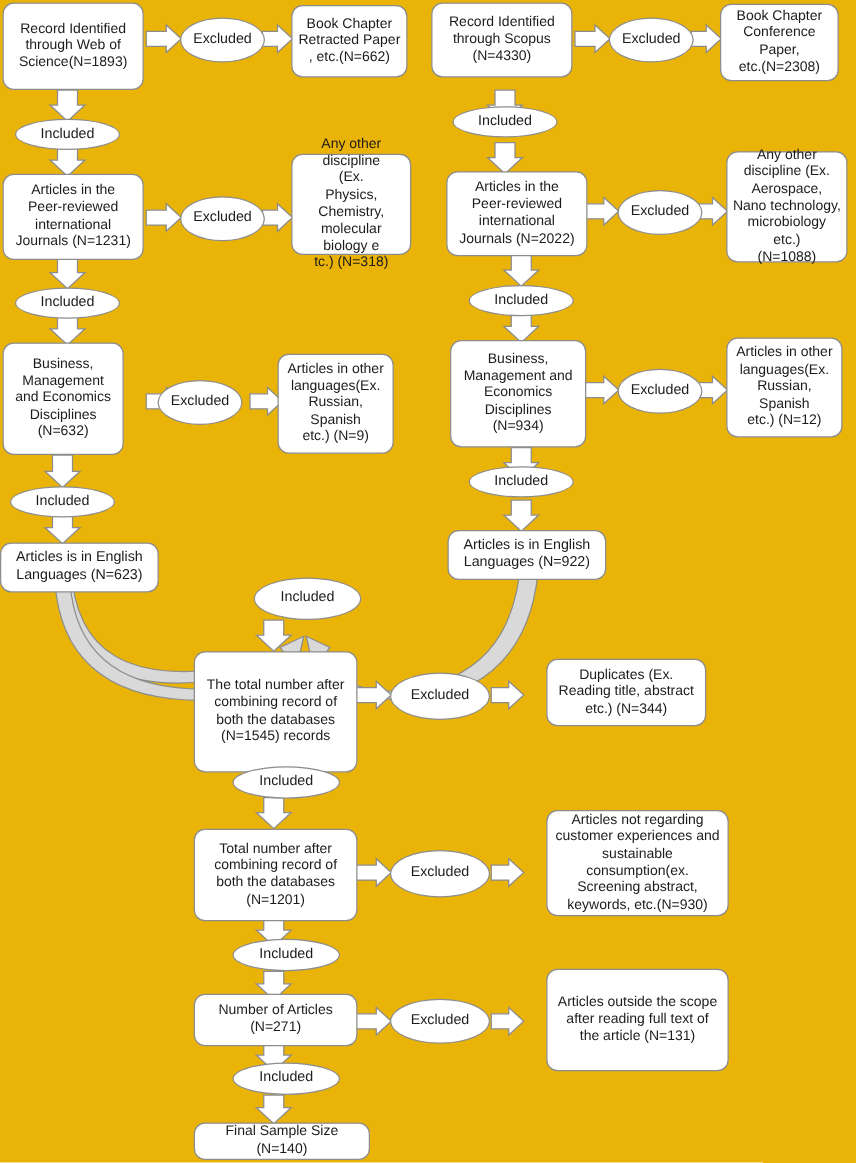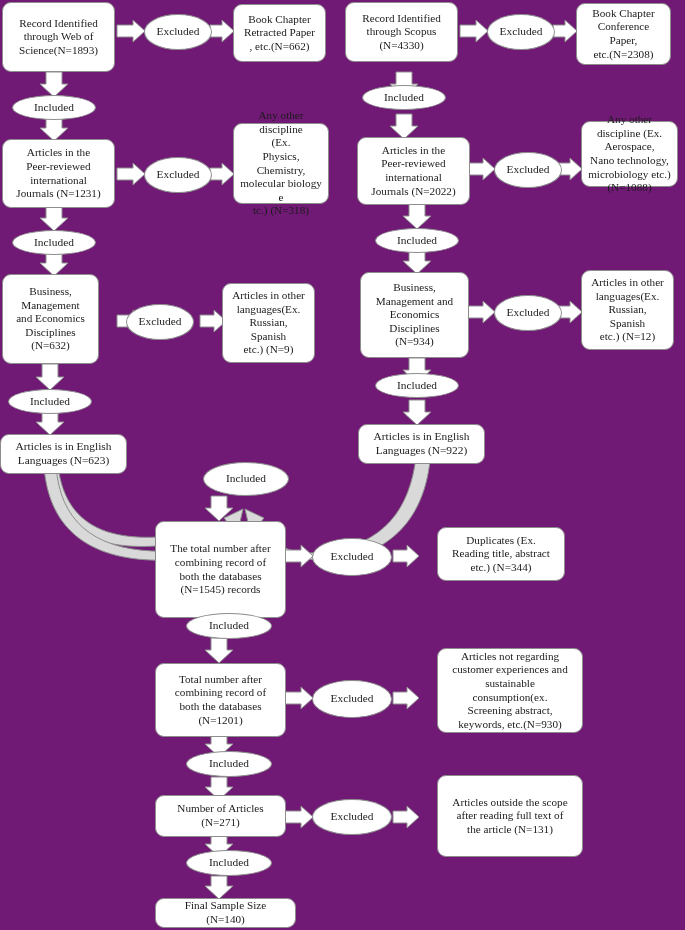--- a/index.html
+++ b/index.html
@@ -6,8 +6,8 @@
   #stage{
     position:relative;
     width:685px;height:930px;
-    background:#701a75;
-    font-family:Liberation Serif, serif;
+    background:#eab308;
+    font-family:Liberation Sans, sans-serif;
     color:#1b1b1b;
     overflow:hidden;
   }

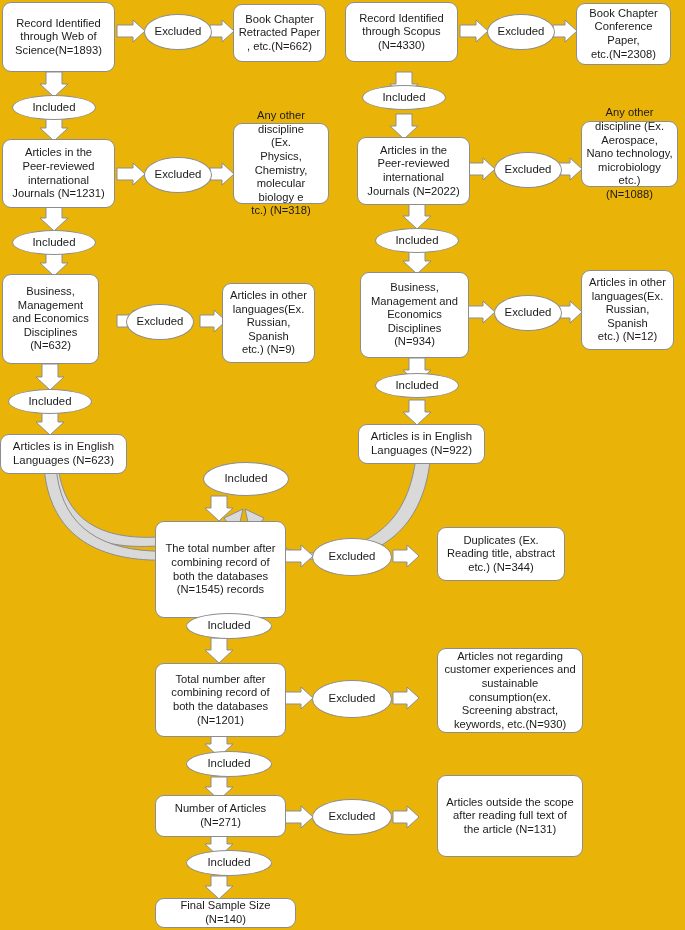--- a/index.html
+++ b/index.html
@@ -207,7 +207,7 @@
   <div class="node ell t112" style="left:494px;top:152px; width:68px;  height:36px;">
     <span>Excluded</span>
   </div>
-  <div class="node box t11" style="left:581px;top:121px; width:97px;  height:66px;">
+  <div class="node box t11" style="left:581px;top:121px; width:97px;  height:89px;">
     <span>Any other
 discipline (Ex.
 Aerospace,

